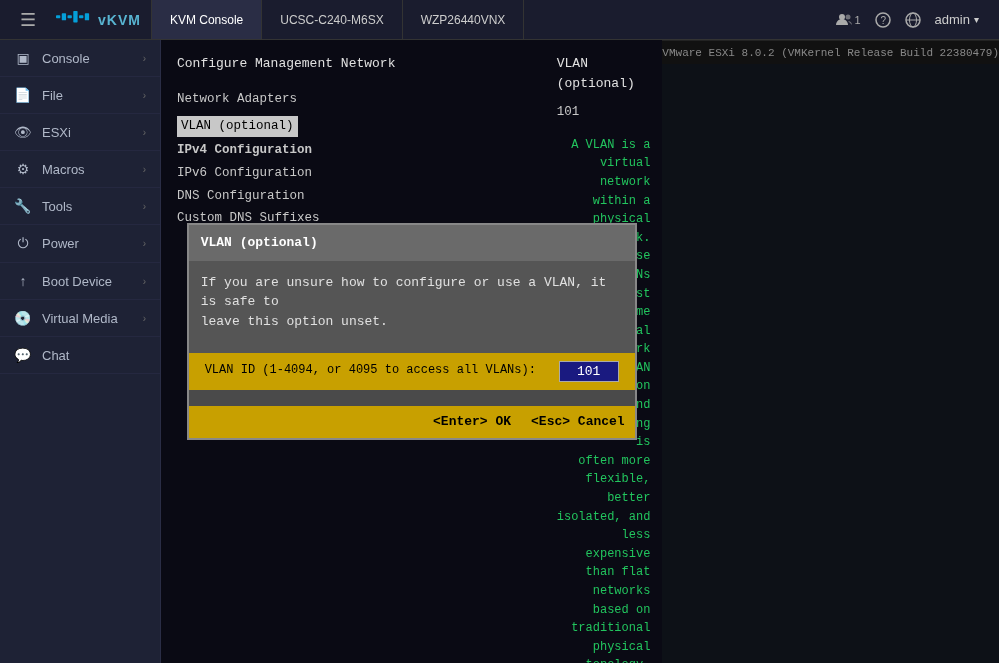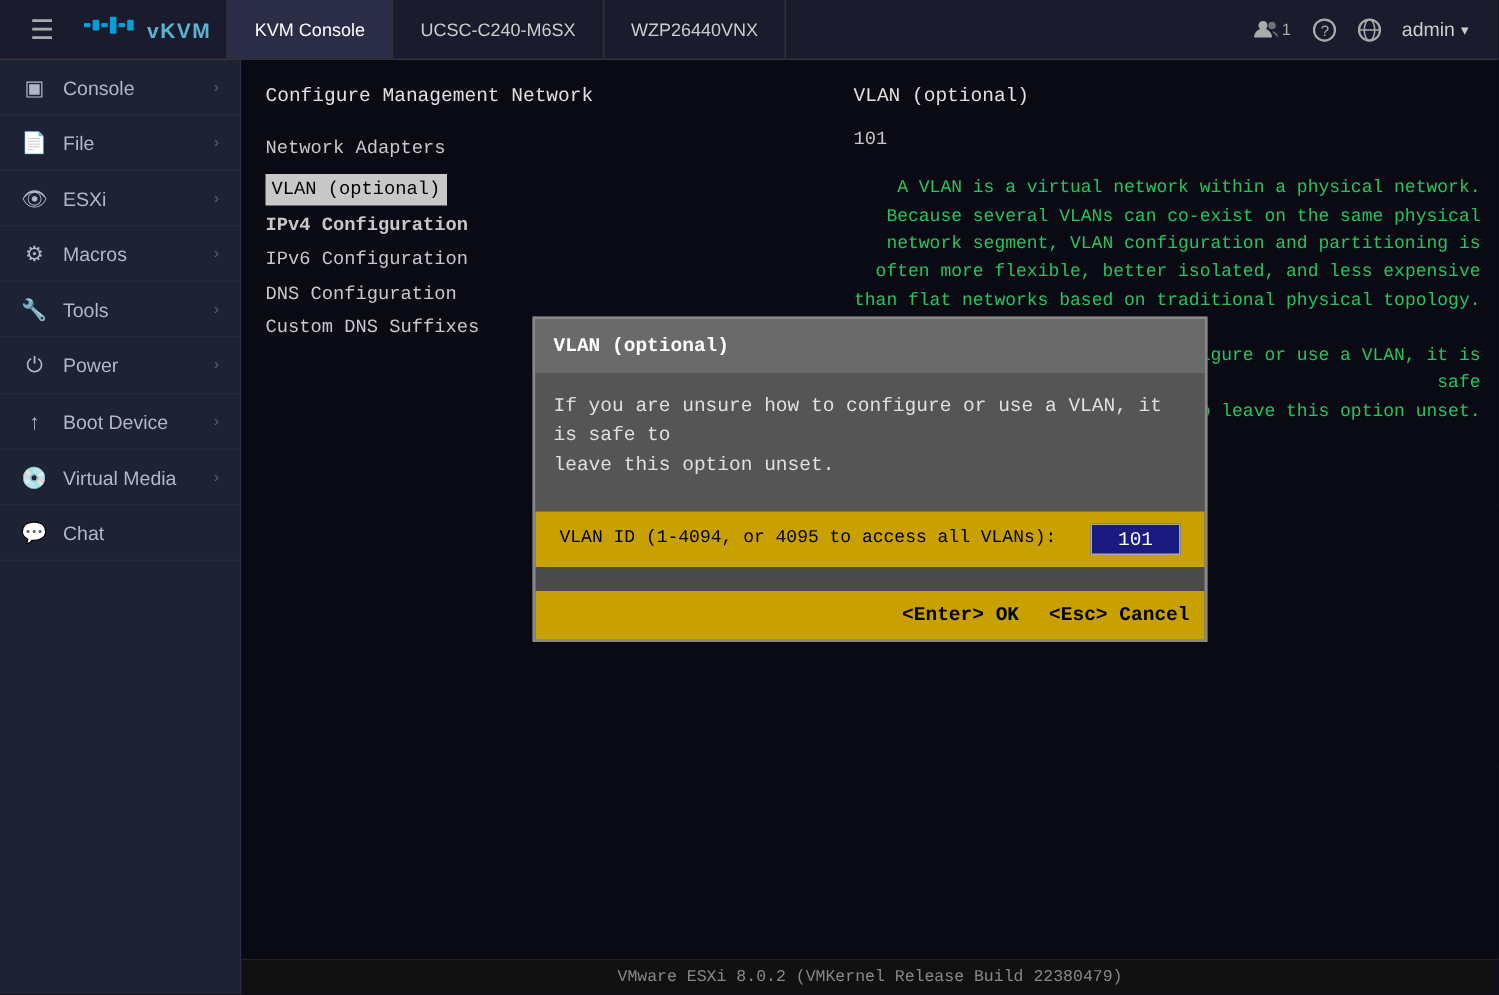--- a/index.html
+++ b/index.html
@@ -57,7 +57,7 @@
 
     
     .main {
-      flex: 1; background: #0d1117; display: flex; flex-direction: column; position: relative;
+      flex: 1; background: #0d1117; display: flex; flex-direction: row; position: relative;
     }
     .kvm-screen {
       flex: 1; background: #0a0a14; position: relative; overflow: hidden;

